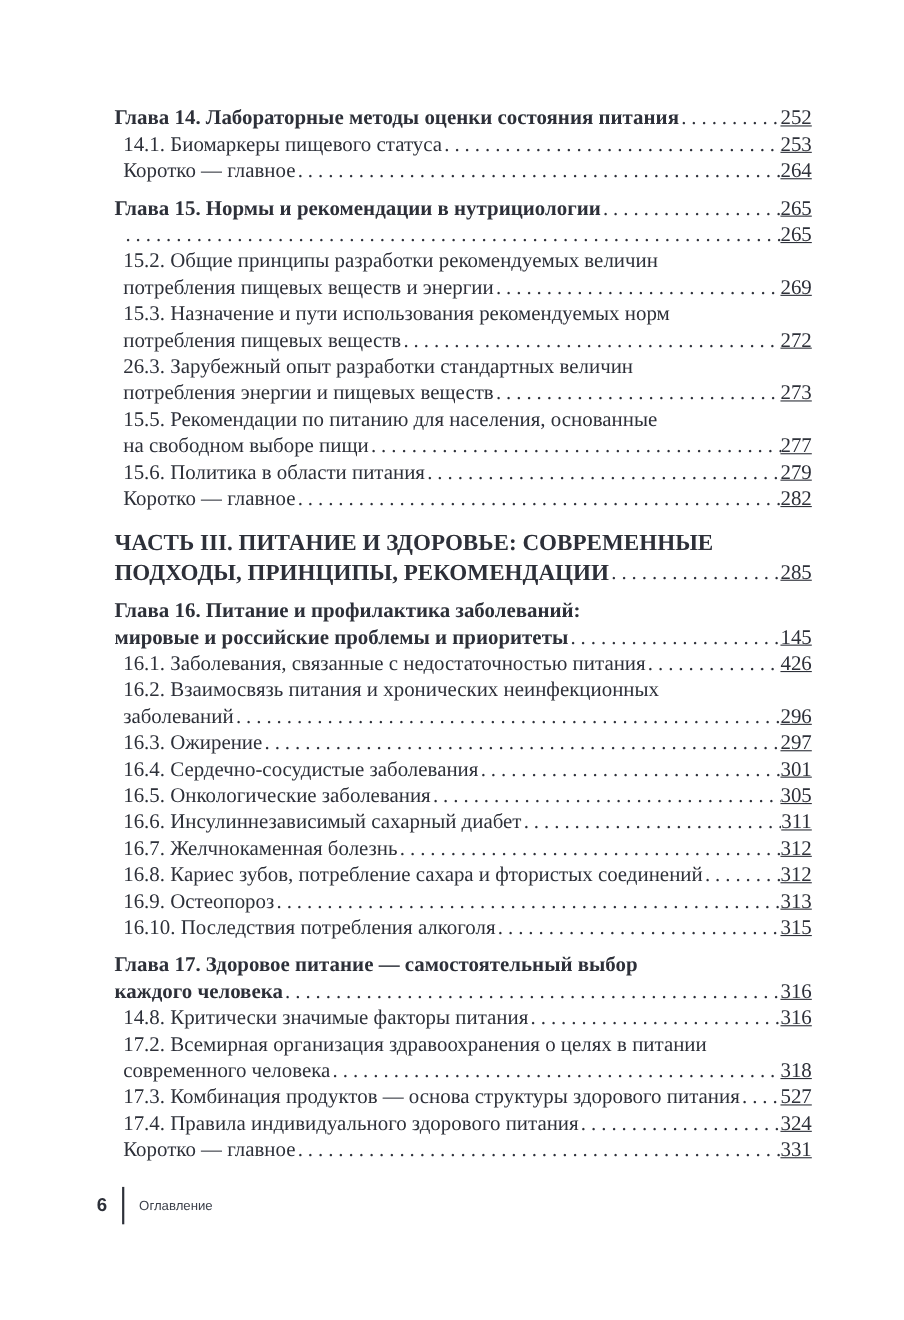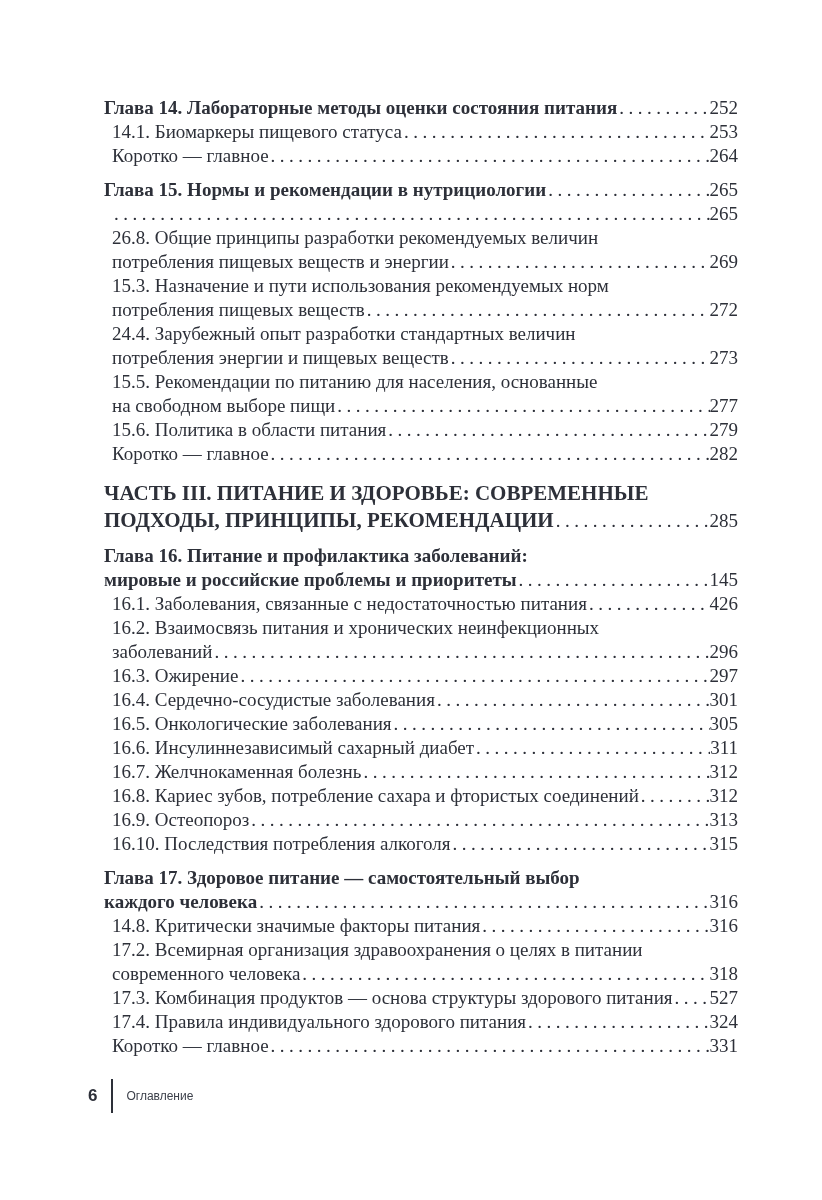--- a/index.html
+++ b/index.html
@@ -68,6 +68,7 @@
     font-weight: 400;
     font-size: 19px;
     color: #2d3039;
+    text-decoration: underline;
   }
   .lead-line {
     white-space: nowrap;

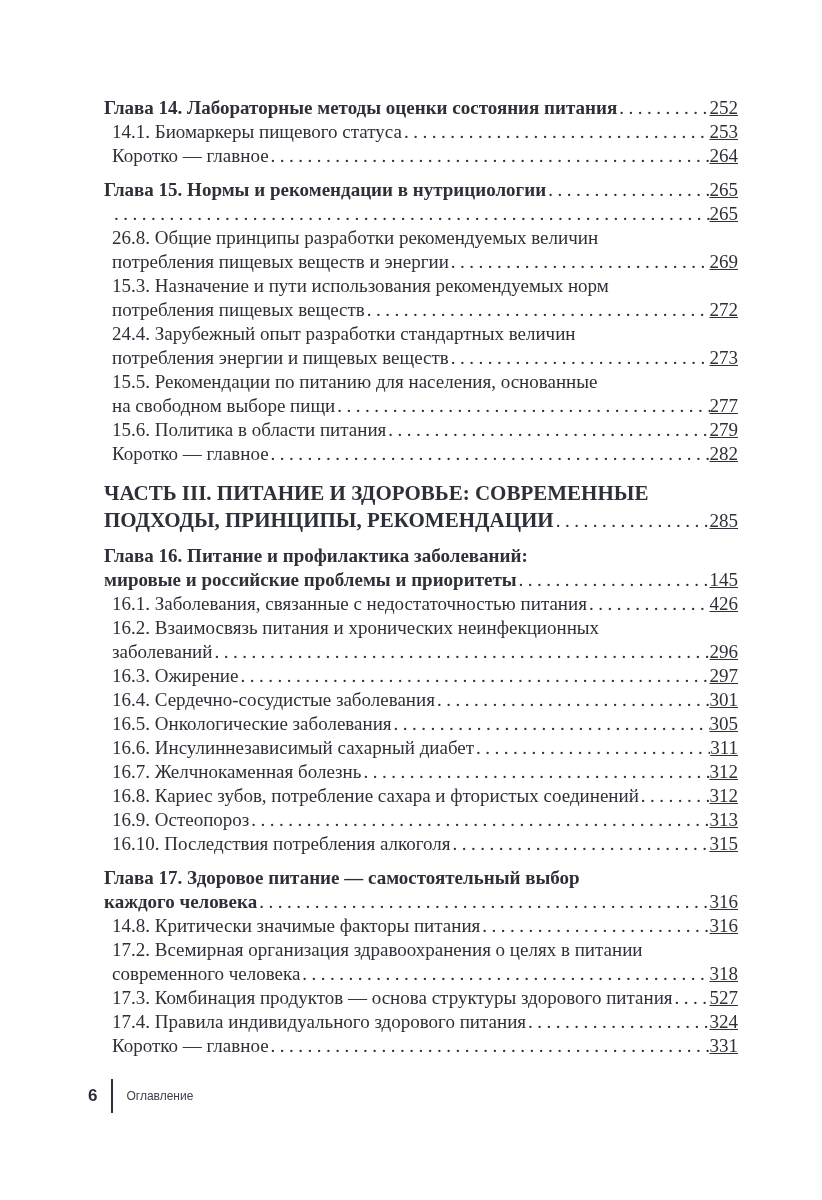--- a/index.html
+++ b/index.html
@@ -148,7 +148,7 @@
   </div>
 
   <div class="entry sub">
-    <div class="lead-line">26.8. Общие принципы разработки рекомендуемых величин</div>
+    <div class="lead-line">15.2. Общие принципы разработки рекомендуемых величин</div>
     <div class="row">
       <span class="t">потребления пищевых веществ и энергии</span>
       <span class="dots"></span>

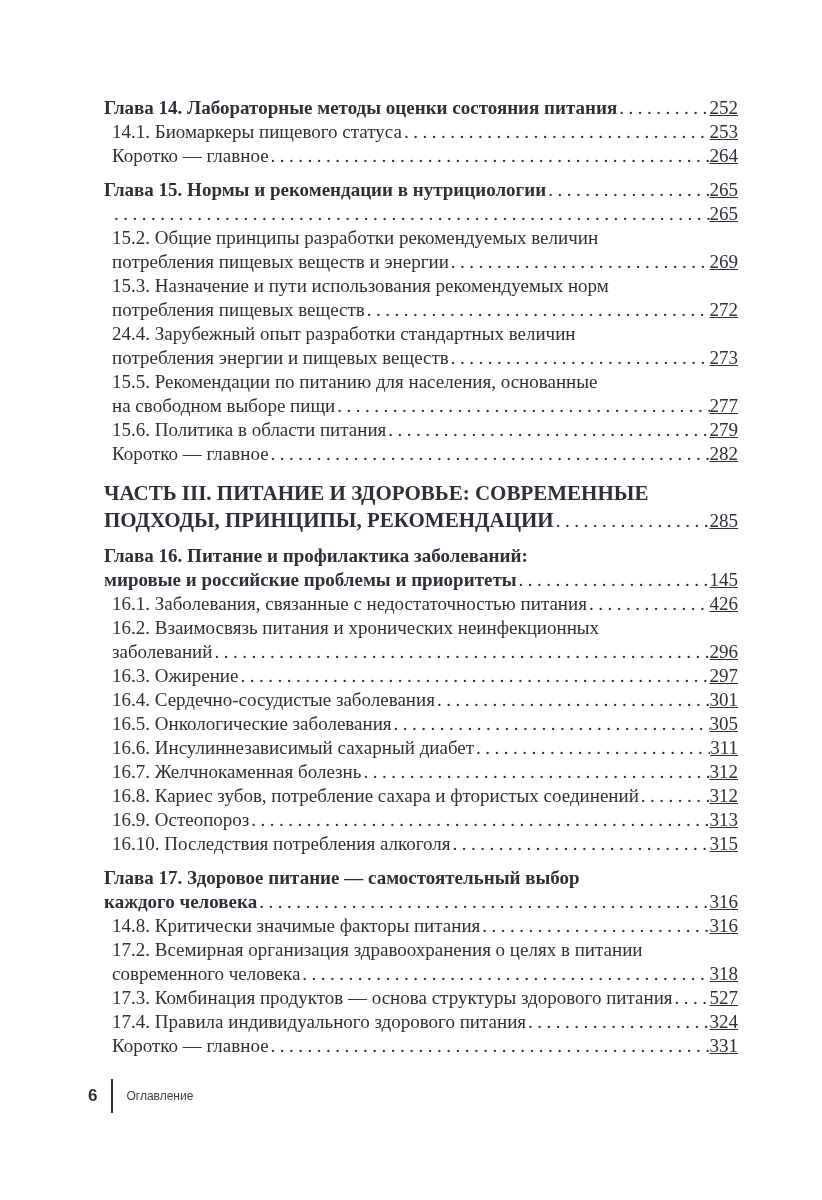--- a/index.html
+++ b/index.html
@@ -166,7 +166,7 @@
   </div>
 
   <div class="entry sub">
-    <div class="lead-line">24.4. Зарубежный опыт разработки стандартных величин</div>
+    <div class="lead-line">26.3. Зарубежный опыт разработки стандартных величин</div>
     <div class="row">
       <span class="t">потребления энергии и пищевых веществ</span>
       <span class="dots"></span>

